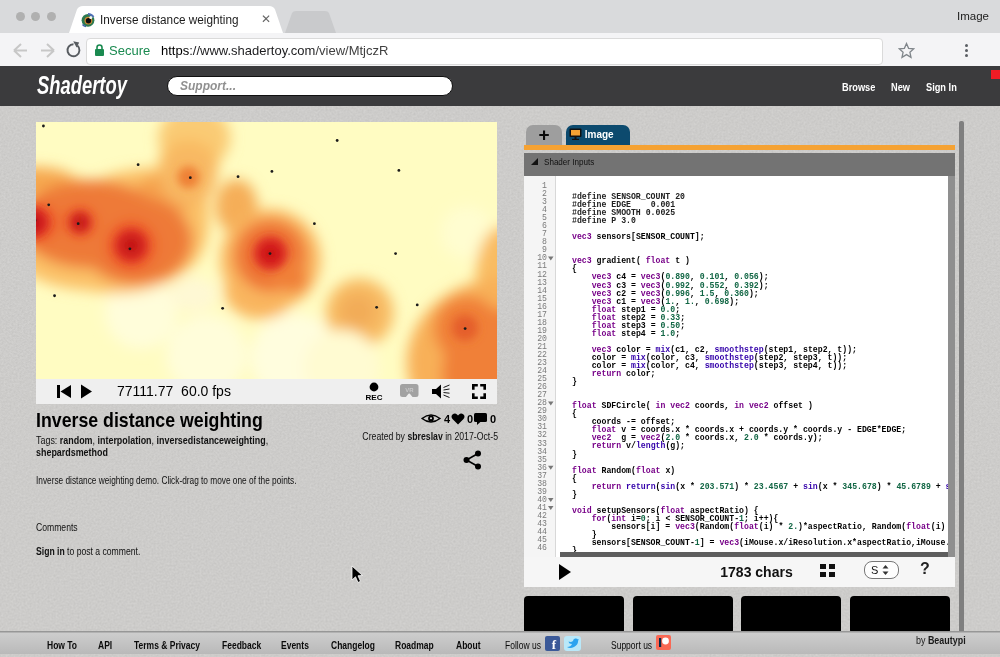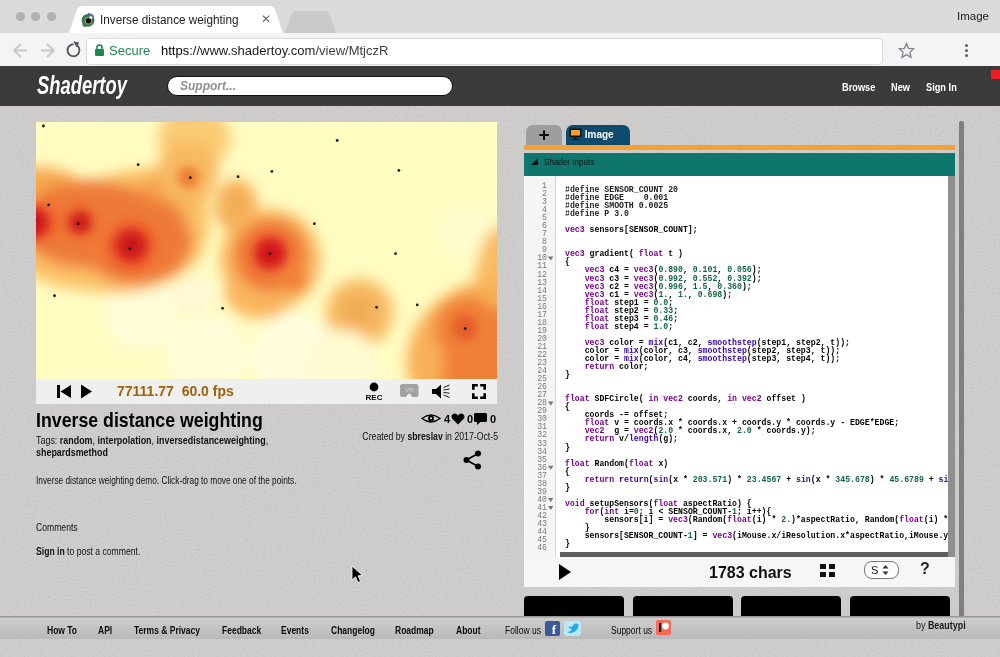--- a/index.html
+++ b/index.html
@@ -45,7 +45,7 @@
 #tabimg{position:absolute;left:566px;top:125px;width:64px;height:20px;background:#0c4a6e;
   border-radius:7px 7px 0 0;color:#fff;font-weight:bold;font-size:10px;line-height:20px;white-space:nowrap}
 #obar{position:absolute;left:524px;top:145px;width:431px;height:5px;background:#f5a233}
-#sinputs{position:absolute;left:524px;top:153px;width:431px;height:32px;background:#0f766e;
+#sinputs{position:absolute;left:524px;top:153px;width:431px;height:32px;background:#737373;
   font-size:9.5px;color:#111;line-height:18px;transform-origin:0 0}
 #sinputs span{display:inline-block;transform:scaleX(0.85);transform-origin:0 0;white-space:nowrap}
 #editor{position:absolute;left:524px;top:176px;width:424px;height:381px;background:#fff;overflow:hidden}

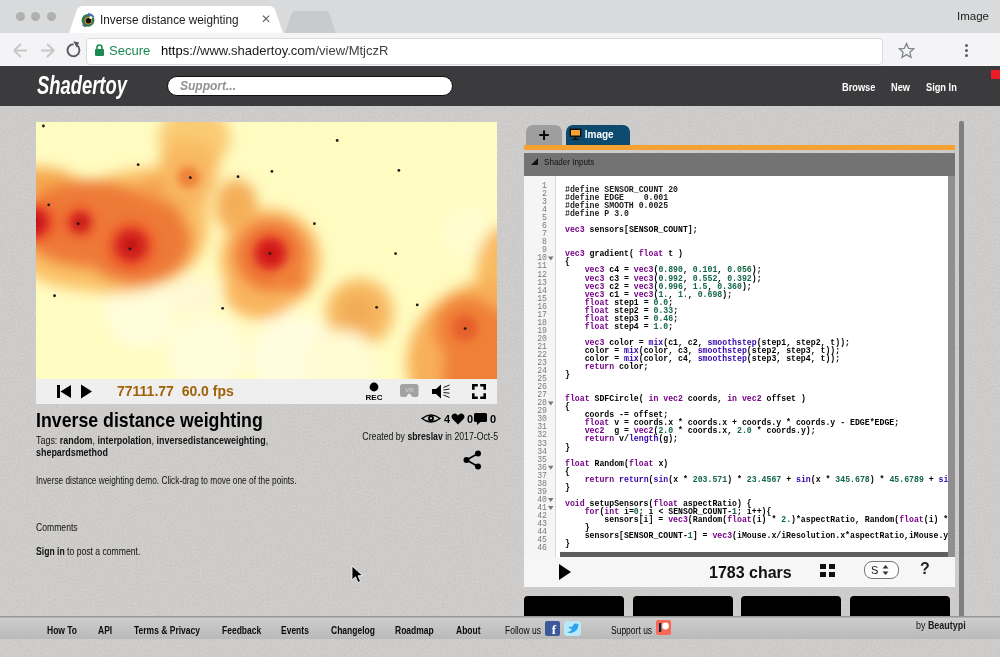--- a/index.html
+++ b/index.html
@@ -52,7 +52,7 @@
 #gutterbg{position:absolute;left:0;top:0;width:31px;height:381px;background:#f5f5f5;border-right:1px solid #d8d8d8}
 #gutter{position:absolute;left:0;top:6px;width:23px;text-align:right;color:#7a7a7a;
   font-family:"Liberation Mono",monospace;font-size:8.2px;line-height:8.05px;margin:0}
-#code{position:absolute;left:37px;top:6px;margin:4px;font-family:"Liberation Mono",monospace;
+#code{position:absolute;left:37px;top:6px;margin:11px;font-family:"Liberation Mono",monospace;
   font-size:8.2px;line-height:8.05px;font-weight:bold;color:#000;white-space:pre}
 #code i{font-style:normal}
 .k{color:#770088}.n{color:#116644}.b{color:#3300aa}.d{color:#222}

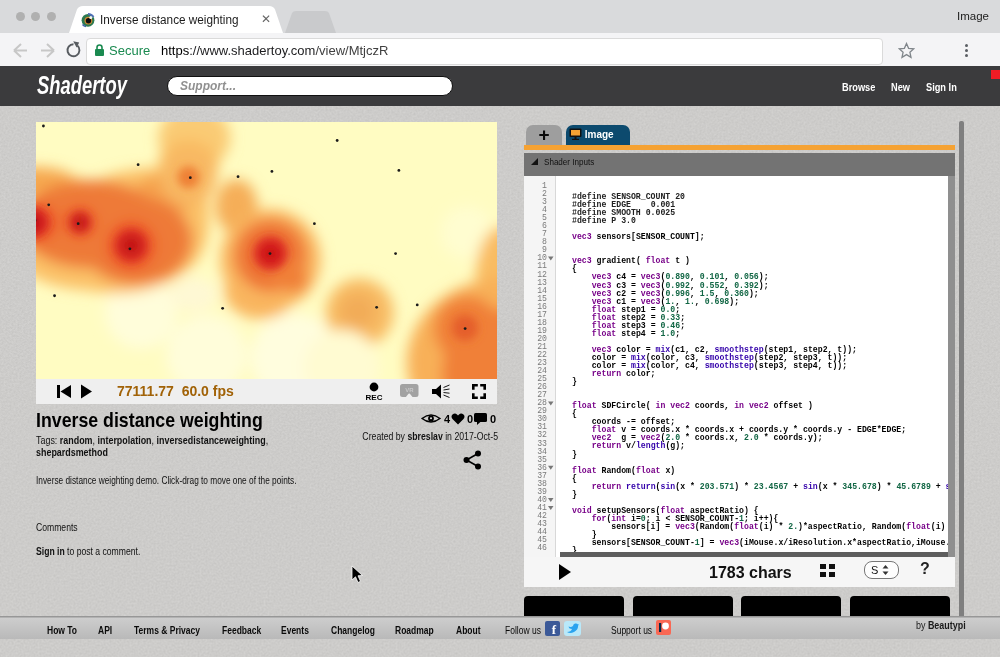--- a/index.html
+++ b/index.html
@@ -366,7 +366,7 @@
     <i class="k">vec3</i> c1 = <i class="k">vec3</i>(<i class="n">1.</i>, <i class="n">1.</i>, <i class="n">0.698</i>);
     <i class="k">float</i> step1 = <i class="n">0.0</i>;
     <i class="k">float</i> step2 = <i class="n">0.33</i>;
-    <i class="k">float</i> step3 = <i class="n">0.46</i>;
+    <i class="k">float</i> step3 = <i class="n">0.50</i>;
     <i class="k">float</i> step4 = <i class="n">1.0</i>;
 
     <i class="k">vec3</i> color = <i class="b">mix</i>(c1, c2, <i class="b">smoothstep</i>(step1, step2, t));

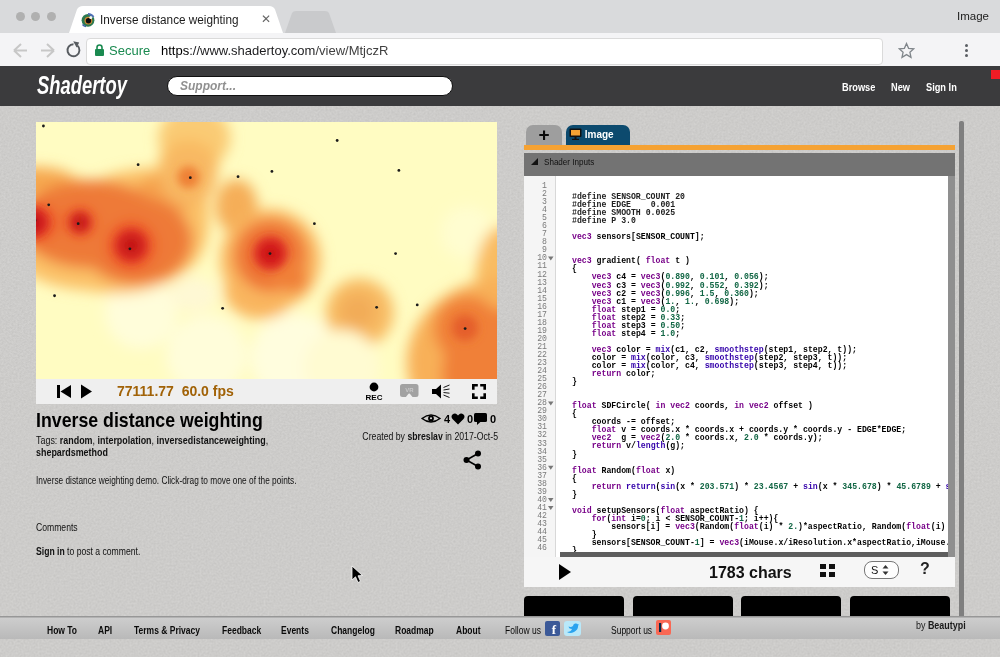--- a/index.html
+++ b/index.html
@@ -31,7 +31,7 @@
 
 #shader{position:absolute;left:36px;top:122px;width:461px;height:257px;overflow:hidden}
 #pbar{position:absolute;left:36px;top:379px;width:461px;height:25px;background:#efefef}
-#time{position:absolute;left:81px;top:4px;font-weight:bold;font-size:14px;color:#a16207}
+#time{position:absolute;left:81px;top:4px;font-weight:normal;font-size:14px;color:#000000}
 #title{position:absolute;left:36px;top:408px;font-size:21px;font-weight:bold;color:#000;transform:scaleX(0.845);transform-origin:0 0;white-space:nowrap}
 #stats{position:absolute;left:421px;top:411px}
 #created{position:absolute;left:298px;top:430px;font-size:10.5px;color:#111;width:200px;text-align:right;white-space:nowrap;transform:scaleX(0.83);transform-origin:100% 0}

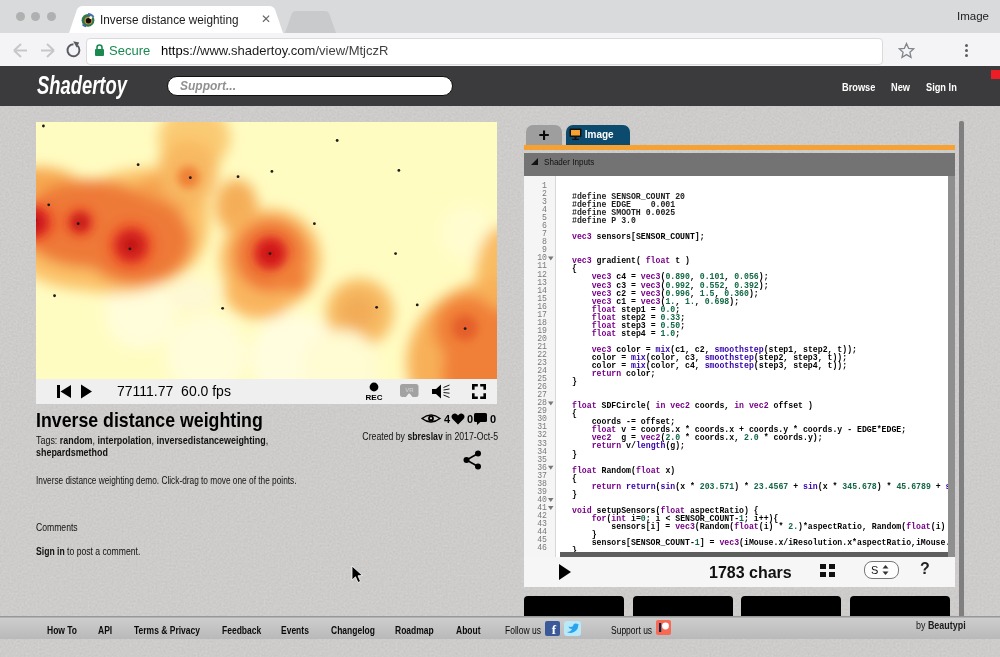--- a/index.html
+++ b/index.html
@@ -59,7 +59,7 @@
 #cmv{position:absolute;left:948px;top:176px;width:7px;height:381px;background:#8f8f8f}
 #cmh{position:absolute;left:560px;top:552px;width:388px;height:5px;background:#5e5e5e}
 #ebar{position:absolute;left:524px;top:557px;width:431px;height:30px;background:#f6f6f6}
-#chars{position:absolute;left:709px;top:564px;width:95px;font-weight:bold;font-size:16px;color:#111}
+#chars{position:absolute;left:709px;top:564px;width:95px;text-align:center;font-weight:bold;font-size:14px;color:#111}
 #sbox{position:absolute;left:864px;top:561px;width:33px;height:16px;border:1.5px solid #777;
   border-radius:8px;background:#fdfdfd;font-size:11px;color:#111;text-align:left;line-height:16px}
 #qmark{position:absolute;left:920px;top:560px;font-size:16px;font-weight:bold;color:#222}

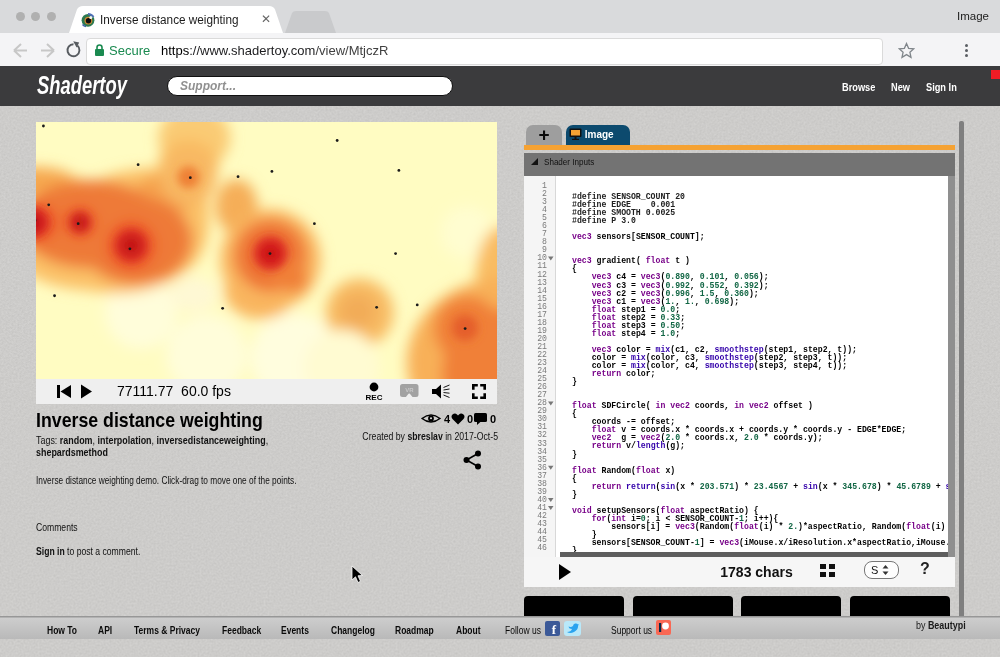--- a/index.html
+++ b/index.html
@@ -66,7 +66,7 @@
 #pagescroll{position:absolute;left:959px;top:121px;width:5px;height:514px;background:#7f7f7f;border-radius:2px}
 .thumb{position:absolute;top:596px;width:100px;height:38px;background:#000;border-radius:4px}
 
-#footer{position:absolute;left:0;top:616px;width:1000px;height:23px;
+#footer{position:absolute;left:0;top:631px;width:1000px;height:23px;
   background:linear-gradient(#979797 0,#979797 1px,#cdcdcd 2px,#b9b9b9 100%)}
 .fl{position:absolute;top:9px;font-size:10px;color:#0a0a0a;font-weight:bold;transform:scaleX(0.85);transform-origin:0 0;white-space:nowrap}.fr{position:absolute;top:9px;font-size:10px;color:#0a0a0a;transform:scaleX(0.85);transform-origin:0 0;white-space:nowrap}
 #beautypi{position:absolute;left:916px;top:3px;font-size:10.5px;color:#1a1a1a;white-space:nowrap;transform:scaleX(0.85);transform-origin:0 0}

